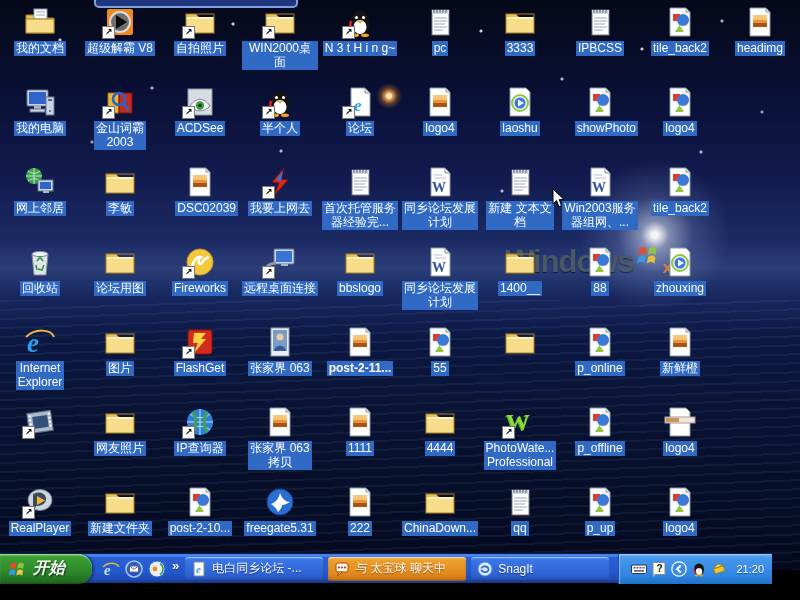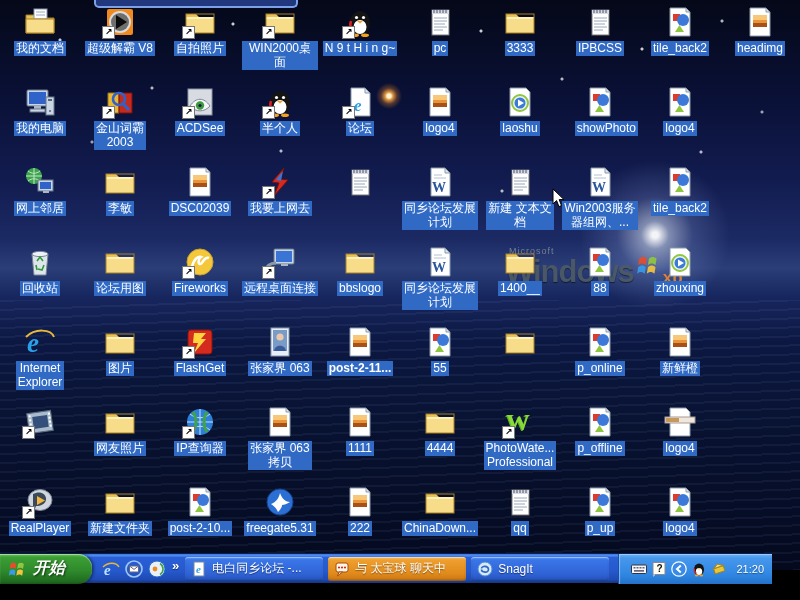--- a/index.html
+++ b/index.html
@@ -156,7 +156,7 @@
               <ellipse cx="21" cy="29.2" rx="4" ry="1.8" fill="#f4a020"></ellipse>
             </svg>
             <span class="sc">↗</span>
-          </div><div class="lbl">N 9 t H i n g~</div></div>
+          </div><div class="lbl">N 3 t H i n g~</div></div>
         <div class="icon" style="left: 402px; top: 6px;"><div class="ic">
             <svg viewBox="0 0 32 32">
               <rect x="8" y="4" width="17" height="25" fill="#fff" stroke="#777"></rect>

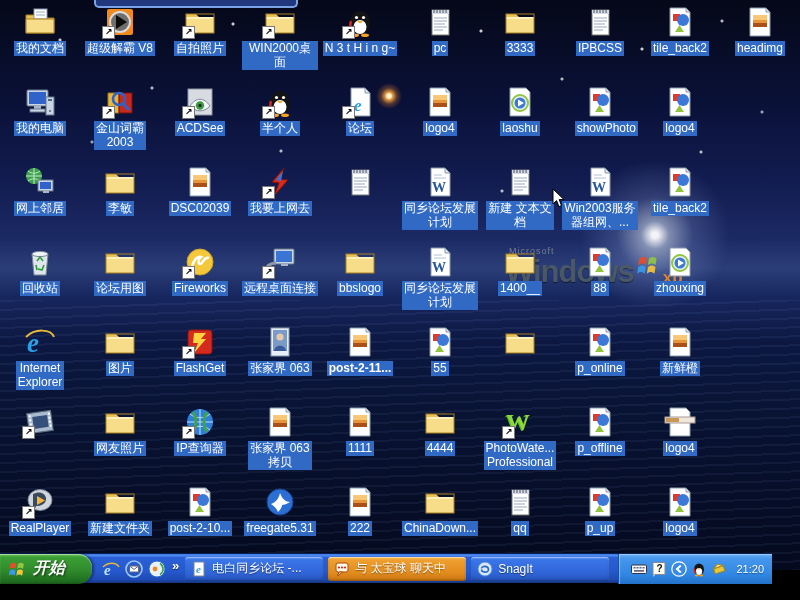--- a/index.html
+++ b/index.html
@@ -327,7 +327,7 @@
               <rect x="2" y="8" width="28" height="19" fill="none" stroke="#a9811f"></rect>
             </svg>
           </div><div class="lbl">李敏</div></div>
-        <div class="icon" style="left: 162px; top: 166px;"><div class="ic">
+        <div class="icon" style="left: 162px; top: 166px; text-align: right;"><div class="ic">
             <svg viewBox="0 0 32 32">
               <path d="M6 2h16l4 4v24H6z" fill="#fff" stroke="#8899aa"></path>
               <path d="M22 2l4 4h-4z" fill="#dde4ee" stroke="#8899aa"></path>

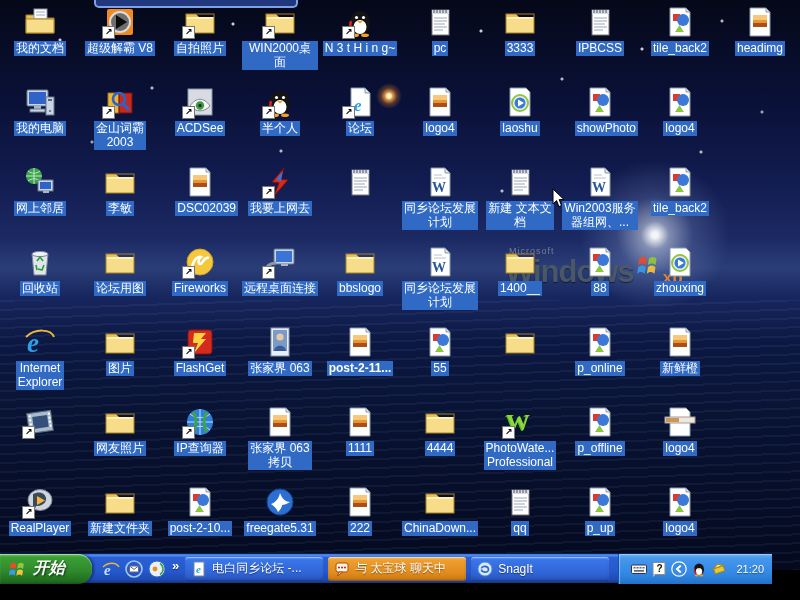--- a/index.html
+++ b/index.html
@@ -362,7 +362,8 @@
                 <line x1="10" y1="24" x2="19" y2="24"></line>
               </g>
             </svg>
-          </div></div>
+          </div><div class="lbl">首次托管服务
+器经验完...</div></div>
         <div class="icon" style="left: 402px; top: 166px;"><div class="ic">
             <svg viewBox="0 0 32 32">
               <path d="M7 2h14l5 5v23H7z" fill="#fff" stroke="#8899aa"></path>

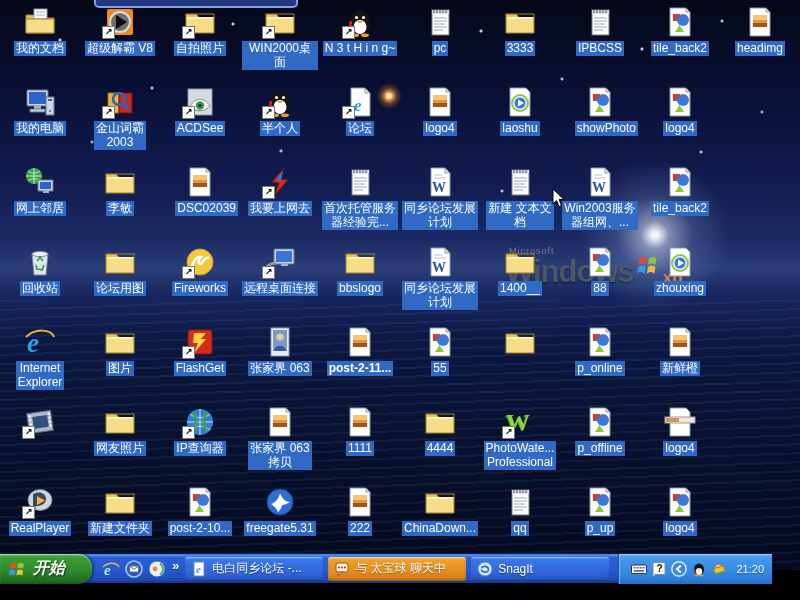--- a/index.html
+++ b/index.html
@@ -94,7 +94,6 @@
     <div id="window-peek"></div>
 
     <div id="watermark">
-      <span id="wm-brand">Microsoft</span>
       <div id="wm-row">
         <span id="wm-name">Windows</span>
         <svg id="wm-flag" viewBox="0 0 24 24">

